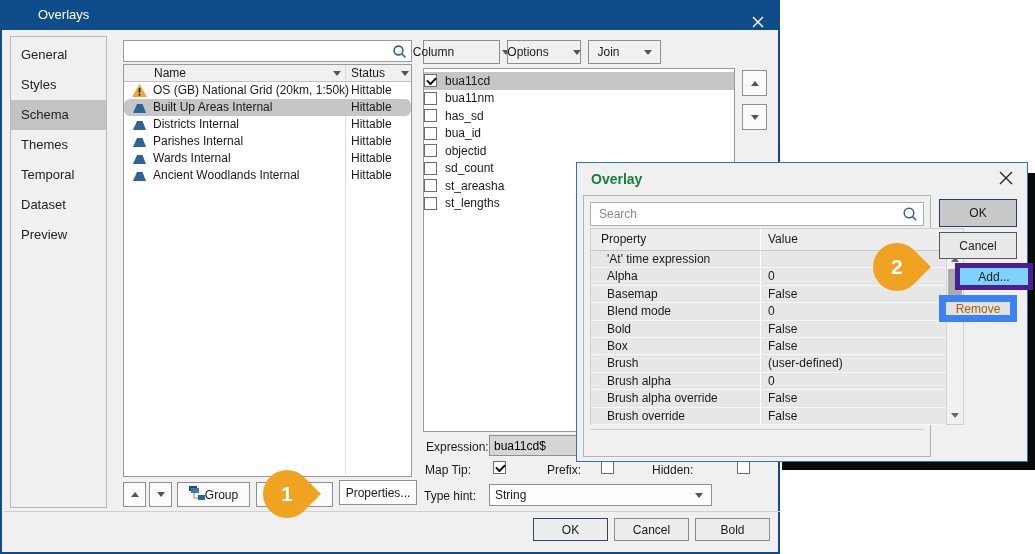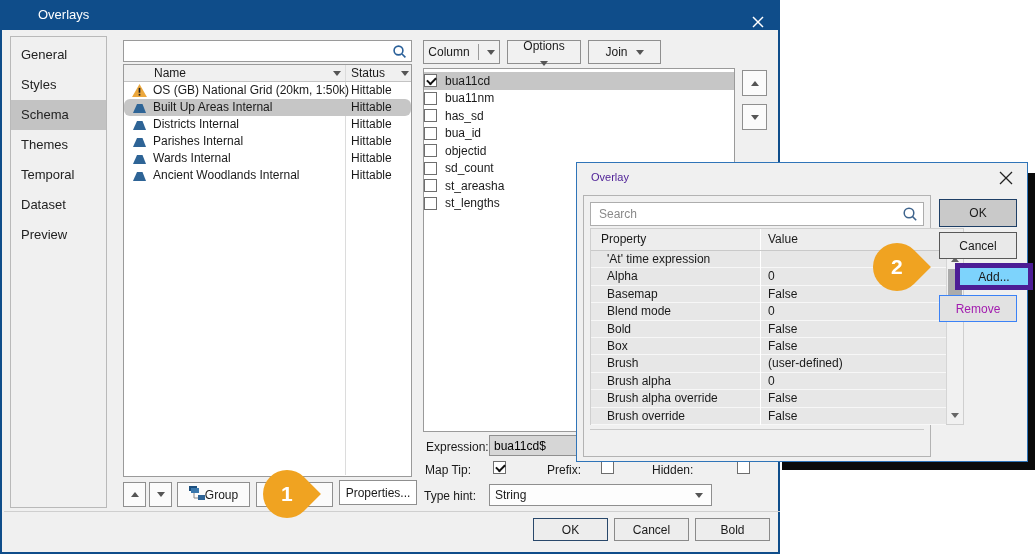--- a/index.html
+++ b/index.html
@@ -41,7 +41,7 @@
            border-bottom:5px solid #555; }
 
   .f-btn { position:absolute; top:40px; height:24px; background:#f1f1f1; border:1px solid #8f8f8f;
-           display:flex; align-items:center; justify-content:center; gap:8px; font-size:12px; }
+           display:flex; align-items:center; justify-content:center; gap:24px; font-size:12px; }
   .vsep { width:1px; height:16px; background:#9a9a9a; }
 
   .f-list { left:421px; top:68px; width:312px; height:364px; background:#fff; border:1px solid #9a9a9a;

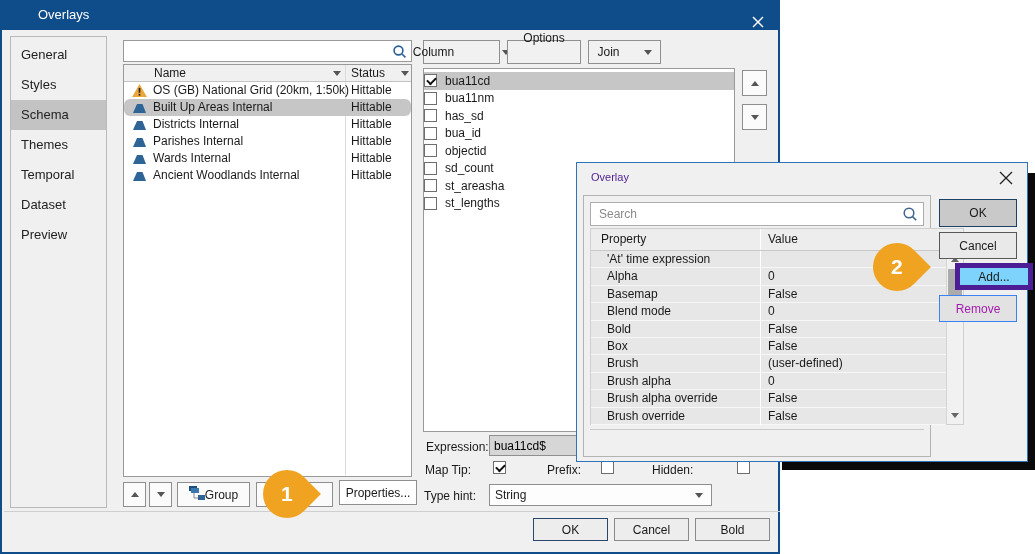--- a/index.html
+++ b/index.html
@@ -247,7 +247,7 @@
       <span class="vsep"></span>
       <span class="arr-d"></span>
     </div>
-    <div class="f-btn" style="left:505px;width:74px;flex-direction:column;">
+    <div class="f-btn" style="left:505px;width:74px;">
       <span>Options</span>
       <span class="arr-d"></span>
     </div>

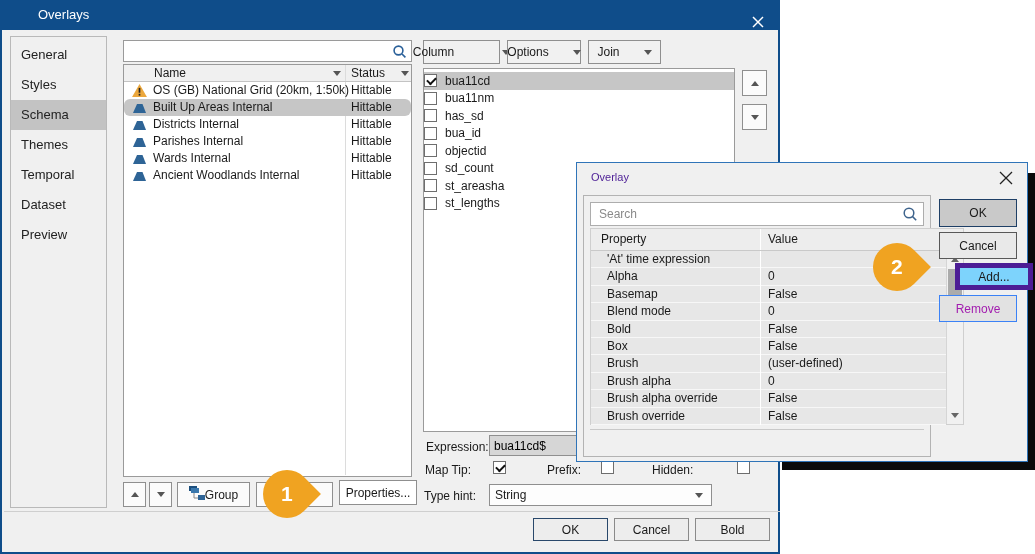--- a/index.html
+++ b/index.html
@@ -76,7 +76,7 @@
   
   .popup { left:576px; top:162px; width:452px; height:300px; background:#f0f0f0;
            border:1px solid #2f74b8; z-index:5; }
-  .p-title { position:absolute; left:14px; top:8px; font-size:11px; color:#4c1d95; }
+  .p-title { position:absolute; left:14px; top:8px; font-size:14px; color:#15803d;font-weight:bold; }
   .p-close { position:absolute; right:13px; top:8px; width:15px; height:15px; cursor:pointer; }
   .p-panel { position:absolute; left:6px; top:32px; width:348px; height:262px; border:1px solid #b3b3b3; }
   .p-search { position:absolute; left:6px; top:6px; width:334px; height:24px; background:#fff;

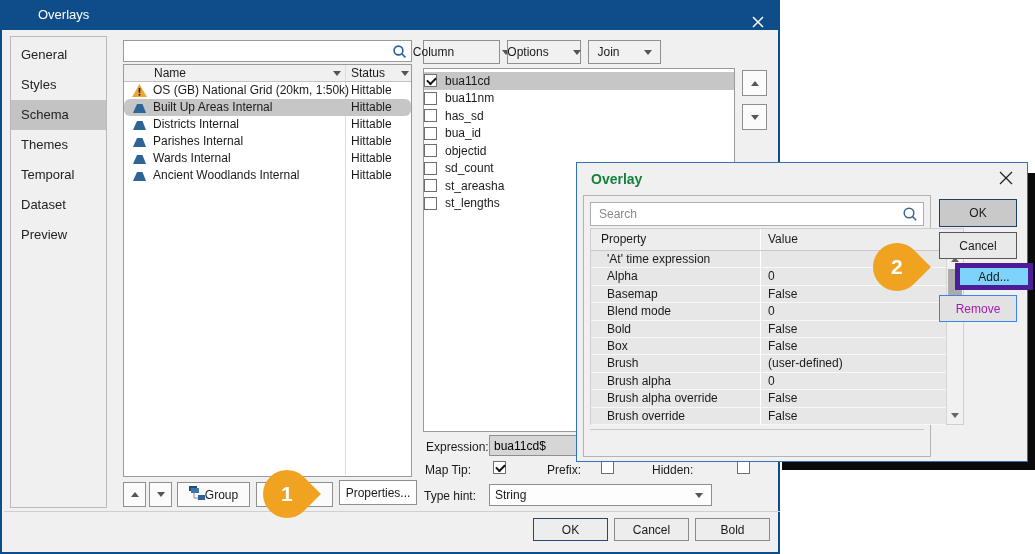--- a/index.html
+++ b/index.html
@@ -108,7 +108,7 @@
   .p-ok { top:36px; height:28px; background:#c9c9c9; border:1px solid #1e3f66; }
   .p-cancel { top:69px; background:#e9e9e9; border:1px solid #585858; }
   .p-add { top:100px; background:#7dd3fc; border:5px solid #4c1d95;margin-left:16px; }
-  .p-remove { top:132px; background:#e2e2e2; border:1px solid #3b82f6; color:#a21caf; }
+  .p-remove { top:132px; background:#e2e2e2; border:7px solid #3b82f6; color:#a16207; }
 
   
   .pin { position:absolute; width:48px; height:48px; background:#f0a321;

